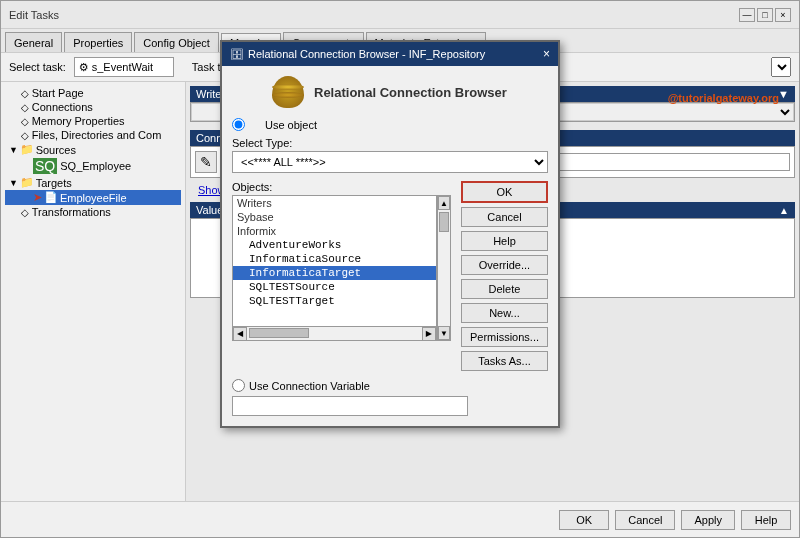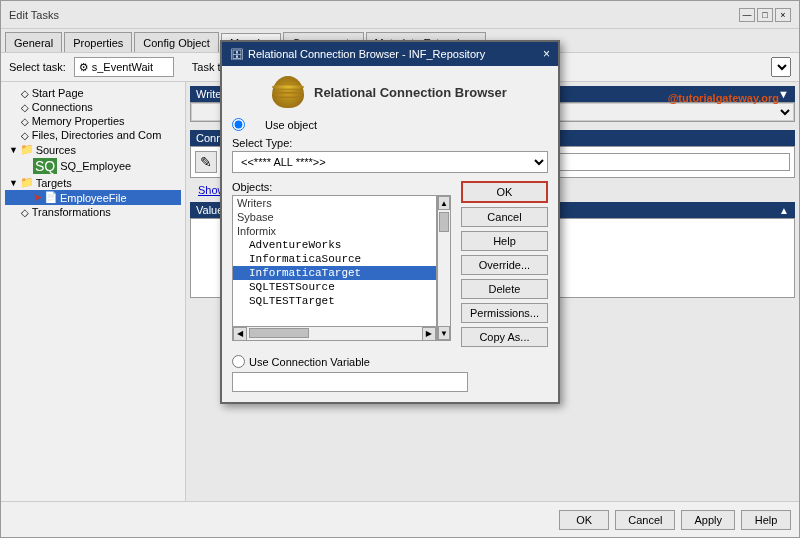--- a/index.html
+++ b/index.html
@@ -317,6 +317,7 @@
           <button class="dialog-btn">Help</button>
           <button class="dialog-btn">Override...</button>
           <button class="dialog-btn">Delete</button>
+          <button class="dialog-btn">New...</button>
           <button class="dialog-btn">Permissions...</button>
           <button class="dialog-btn">Copy As...</button>
         </div>

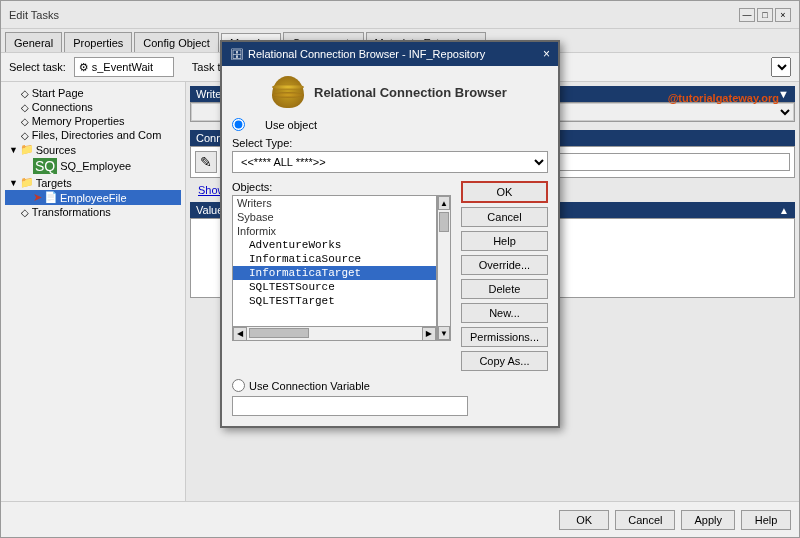--- a/index.html
+++ b/index.html
@@ -319,7 +319,7 @@
           <button class="dialog-btn">Delete</button>
           <button class="dialog-btn">New...</button>
           <button class="dialog-btn">Permissions...</button>
-          <button class="dialog-btn">Copy As...</button>
+          <button class="dialog-btn">Tasks As...</button>
         </div>
       </div>
 

